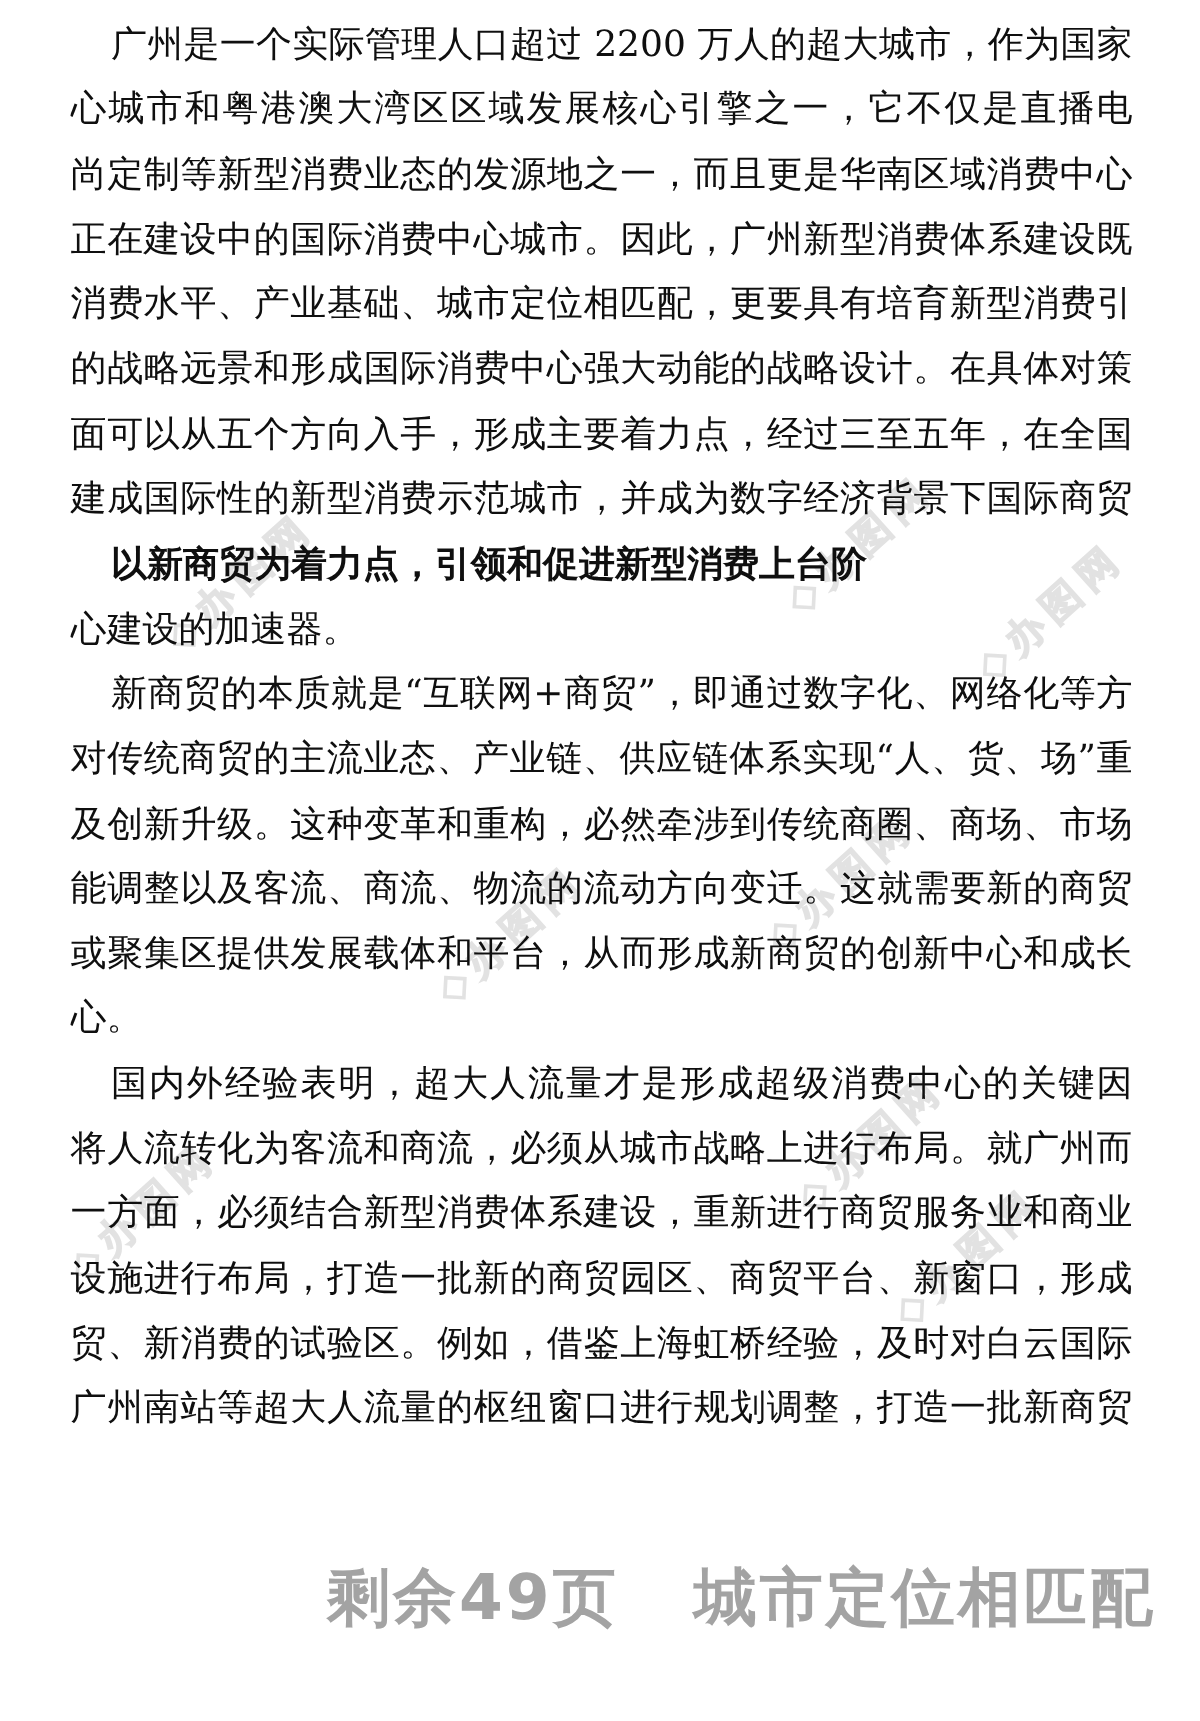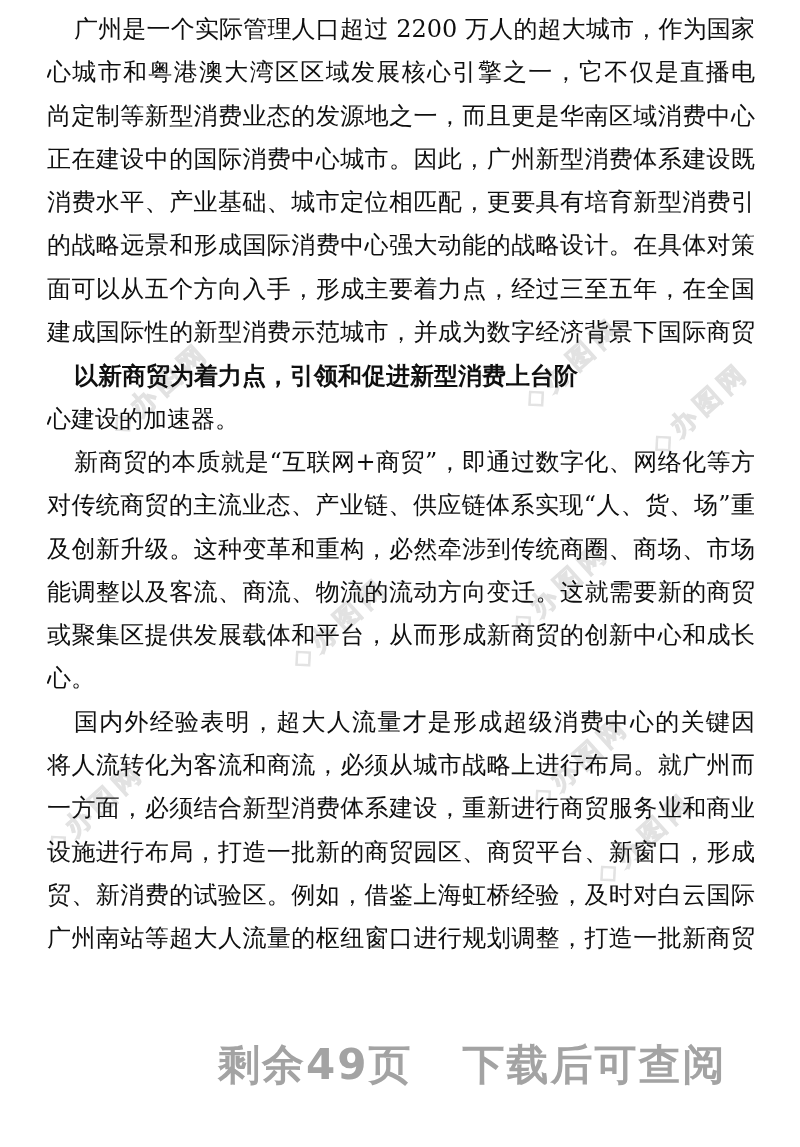--- a/index.html
+++ b/index.html
@@ -119,7 +119,7 @@
     </div>
   <div class="footer">
     <span>剩余49页</span>
-    <span>下载后可查阅</span>
+    <span>城市定位相匹配</span>
   </div>
 </div>
 

